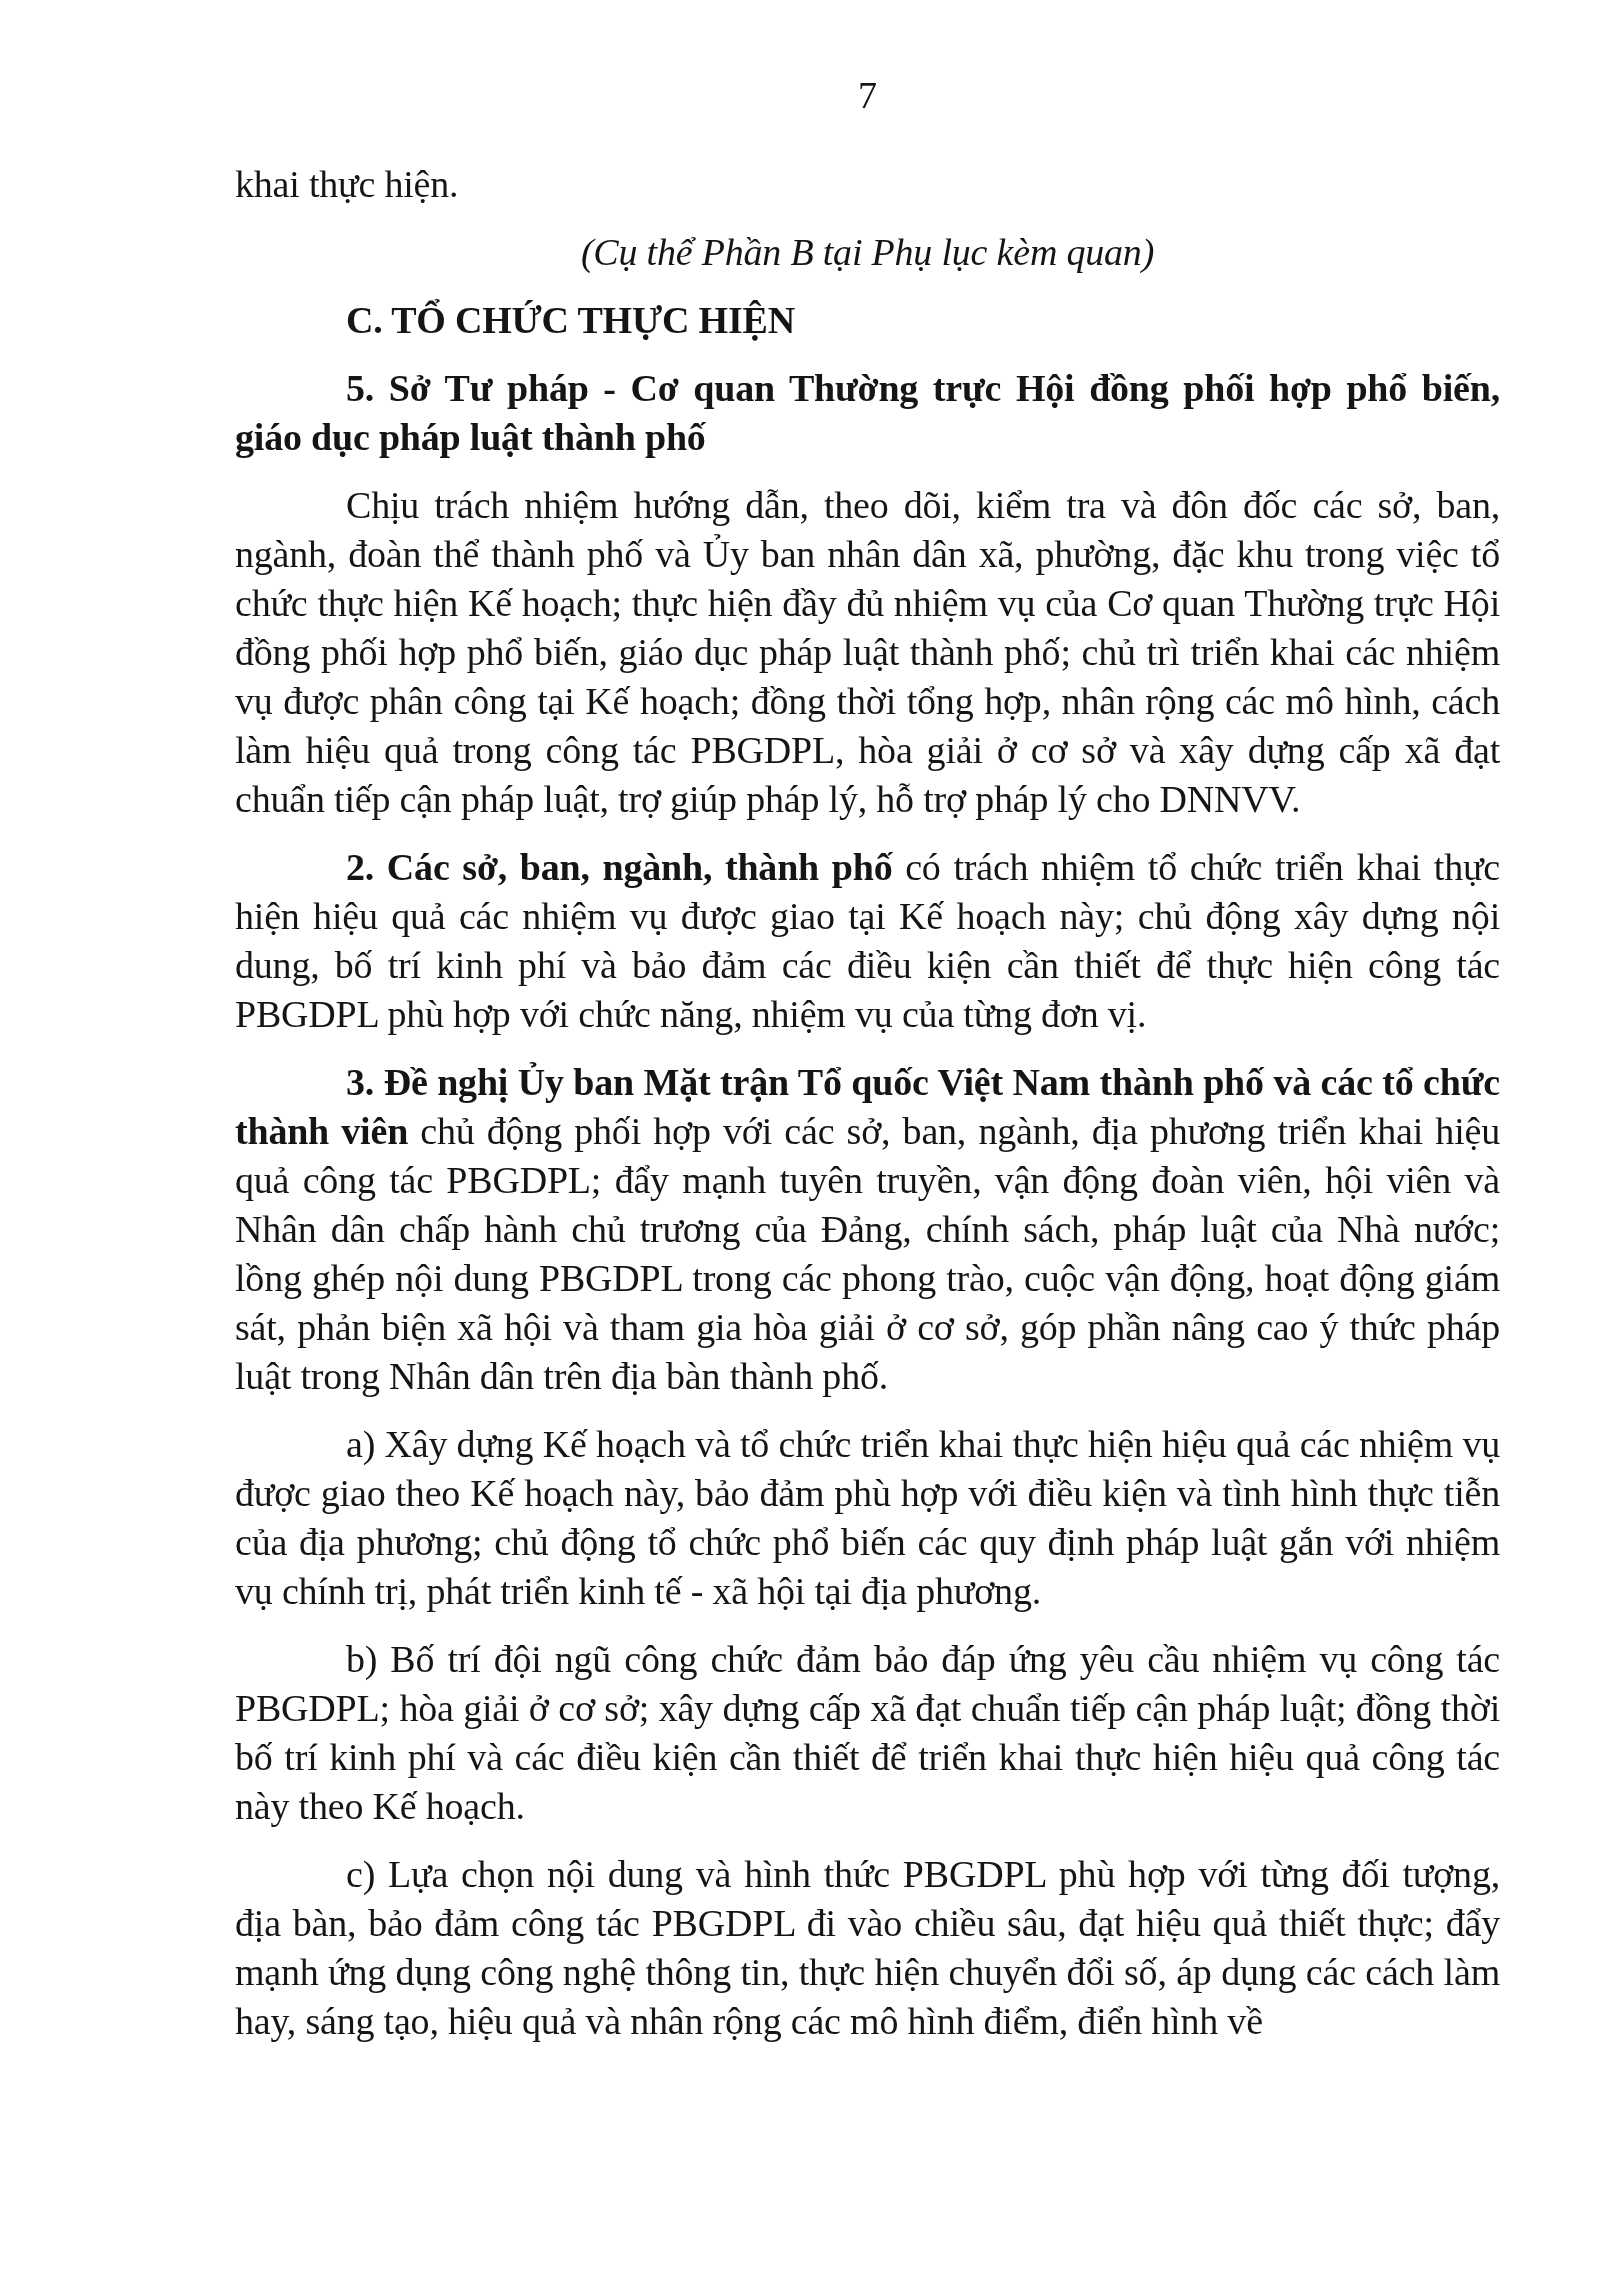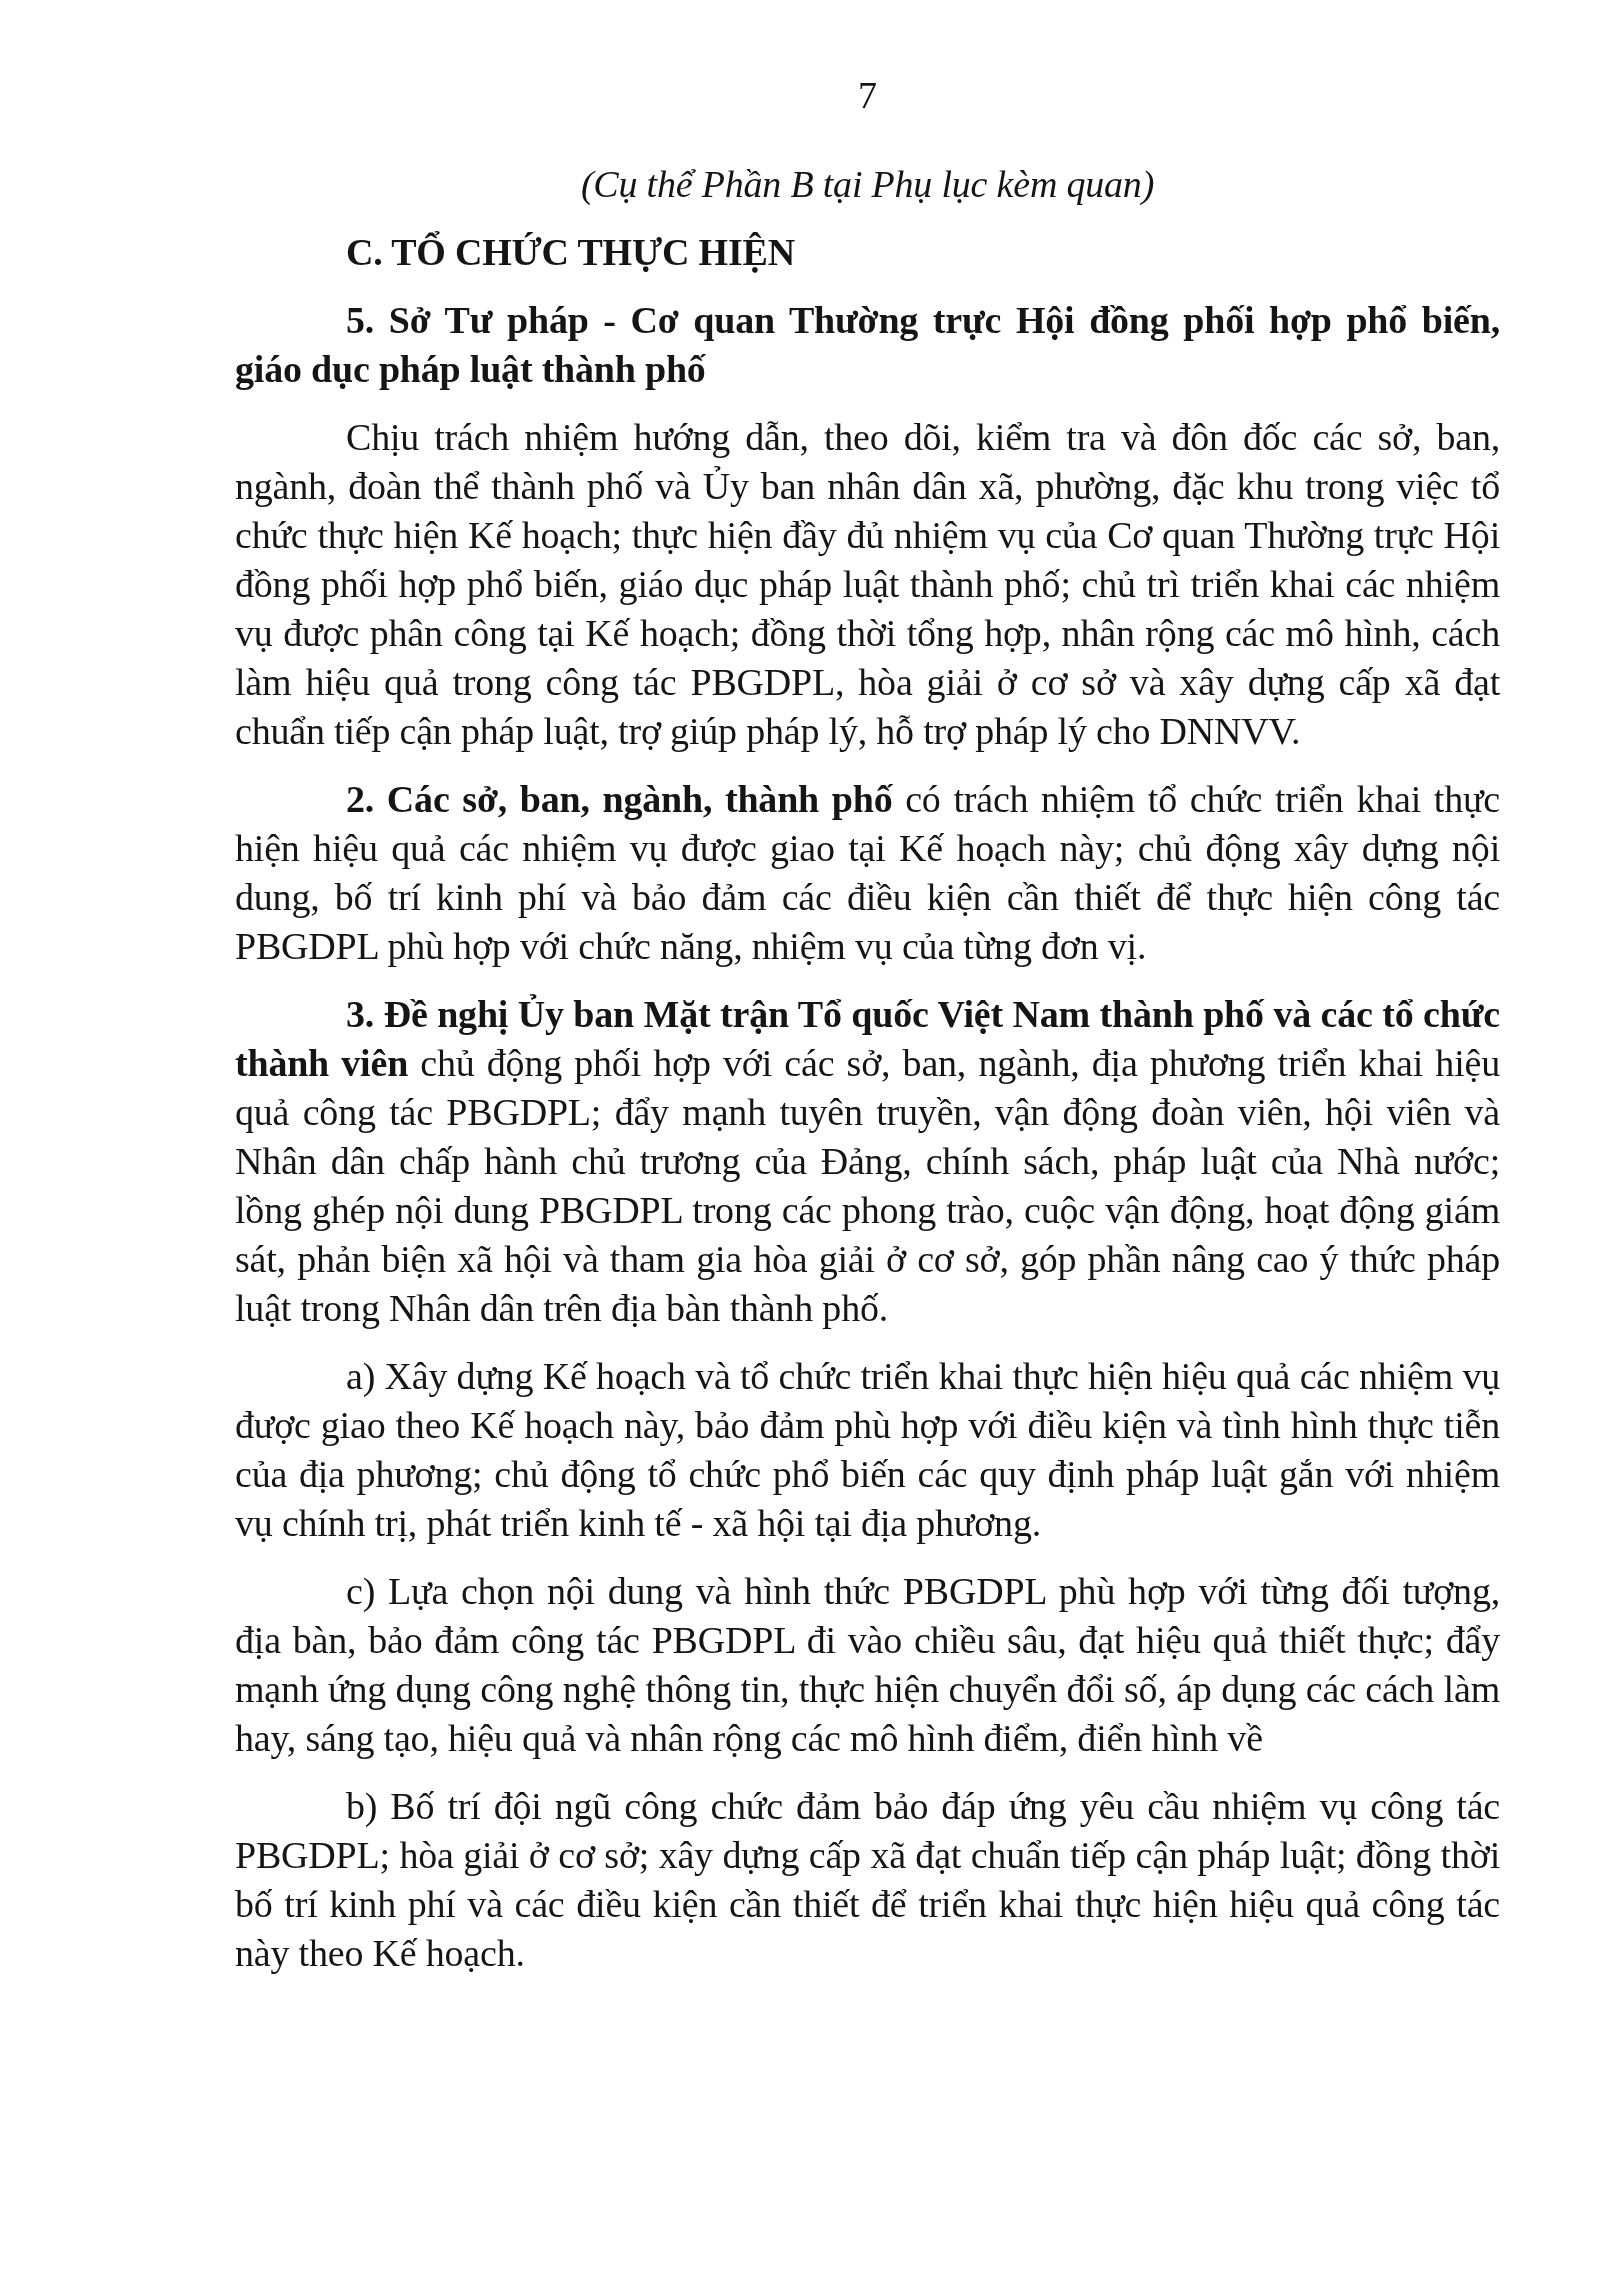--- a/index.html
+++ b/index.html
@@ -62,6 +62,7 @@
   <div class="content">
     <div class="page-number">7</div>
     <div>
+        <p class="block plain"><span>khai thực hiện.</span></p>
         <p class="block center-italic"><span class="i">(Cụ thể Phần B tại Phụ lục kèm quan)</span></p>
         <p class="block heading"><span class="b">C. TỔ CHỨC THỰC HIỆN</span></p>
         <p class="block para"><span class="b">5. Sở Tư pháp - Cơ quan Thường trực Hội đồng phối hợp phổ biến, giáo dục pháp luật thành phố</span></p>

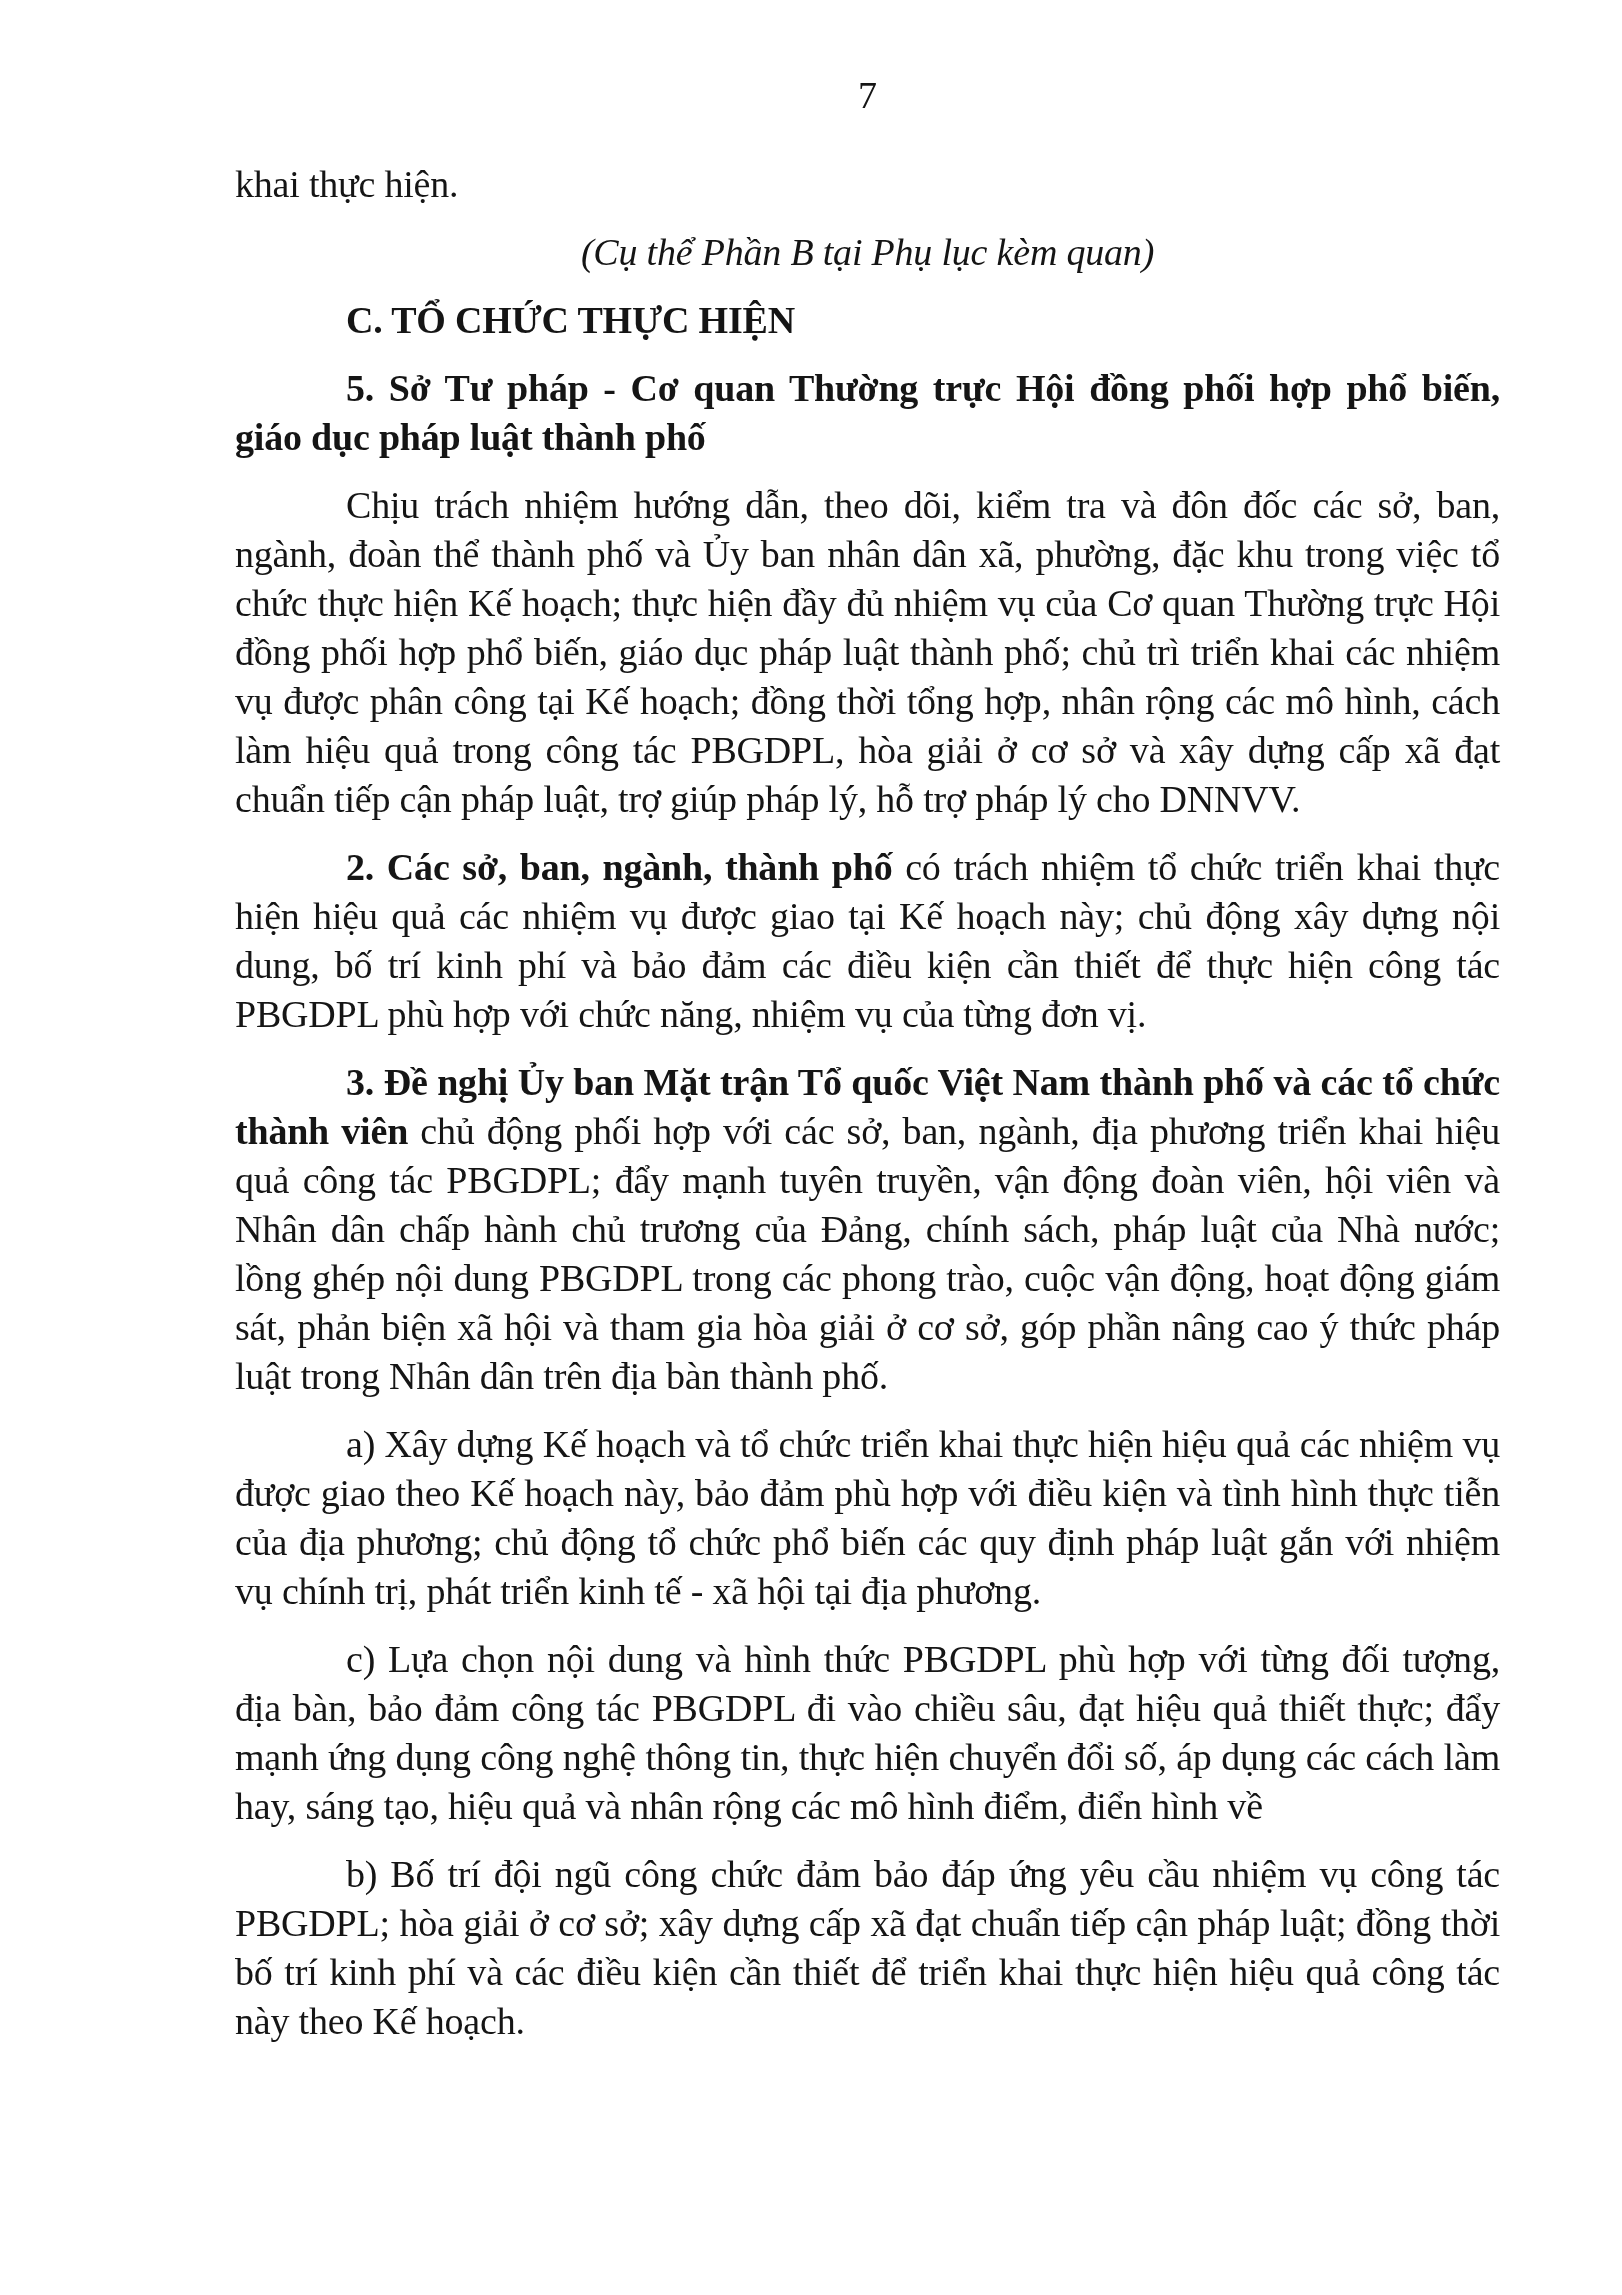--- a/index.html
+++ b/index.html
@@ -70,8 +70,8 @@
         <p class="block para"><span class="b">2. Các sở, ban, ngành, thành phố </span><span>có trách nhiệm tổ chức triển khai thực hiện hiệu quả các nhiệm vụ được giao tại Kế hoạch này; chủ động xây dựng nội dung, bố trí kinh phí và bảo đảm các điều kiện cần thiết để thực hiện công tác PBGDPL phù hợp với chức năng, nhiệm vụ của từng đơn vị.</span></p>
         <p class="block para"><span class="b">3. Đề nghị Ủy ban Mặt trận Tổ quốc Việt Nam thành phố và các tổ chức thành viên </span><span>chủ động phối hợp với các sở, ban, ngành, địa phương triển khai hiệu quả công tác PBGDPL; đẩy mạnh tuyên truyền, vận động đoàn viên, hội viên và Nhân dân chấp hành chủ trương của Đảng, chính sách, pháp luật của Nhà nước; lồng ghép nội dung PBGDPL trong các phong trào, cuộc vận động, hoạt động giám sát, phản biện xã hội và tham gia hòa giải ở cơ sở, góp phần nâng cao ý thức pháp luật trong Nhân dân trên địa bàn thành phố.</span></p>
         <p class="block para"><span>a) Xây dựng Kế hoạch và tổ chức triển khai thực hiện hiệu quả các nhiệm vụ được giao theo Kế hoạch này, bảo đảm phù hợp với điều kiện và tình hình thực tiễn của địa phương; chủ động tổ chức phổ biến các quy định pháp luật gắn với nhiệm vụ chính trị, phát triển kinh tế - xã hội tại địa phương.</span></p>
+        <p class="block para"><span>b) Bố trí đội ngũ công chức đảm bảo đáp ứng yêu cầu nhiệm vụ công tác PBGDPL; hòa giải ở cơ sở; xây dựng cấp xã đạt chuẩn tiếp cận pháp luật; đồng thời bố trí kinh phí và các điều kiện cần thiết để triển khai thực hiện hiệu quả công tác này theo Kế hoạch.</span></p>
         <p class="block para"><span>c) Lựa chọn nội dung và hình thức PBGDPL phù hợp với từng đối tượng, địa bàn, bảo đảm công tác PBGDPL đi vào chiều sâu, đạt hiệu quả thiết thực; đẩy mạnh ứng dụng công nghệ thông tin, thực hiện chuyển đổi số, áp dụng các cách làm hay, sáng tạo, hiệu quả và nhân rộng các mô hình điểm, điển hình về</span></p>
-        <p class="block para"><span>b) Bố trí đội ngũ công chức đảm bảo đáp ứng yêu cầu nhiệm vụ công tác PBGDPL; hòa giải ở cơ sở; xây dựng cấp xã đạt chuẩn tiếp cận pháp luật; đồng thời bố trí kinh phí và các điều kiện cần thiết để triển khai thực hiện hiệu quả công tác này theo Kế hoạch.</span></p>
       </div>
   </div>
 </div>

